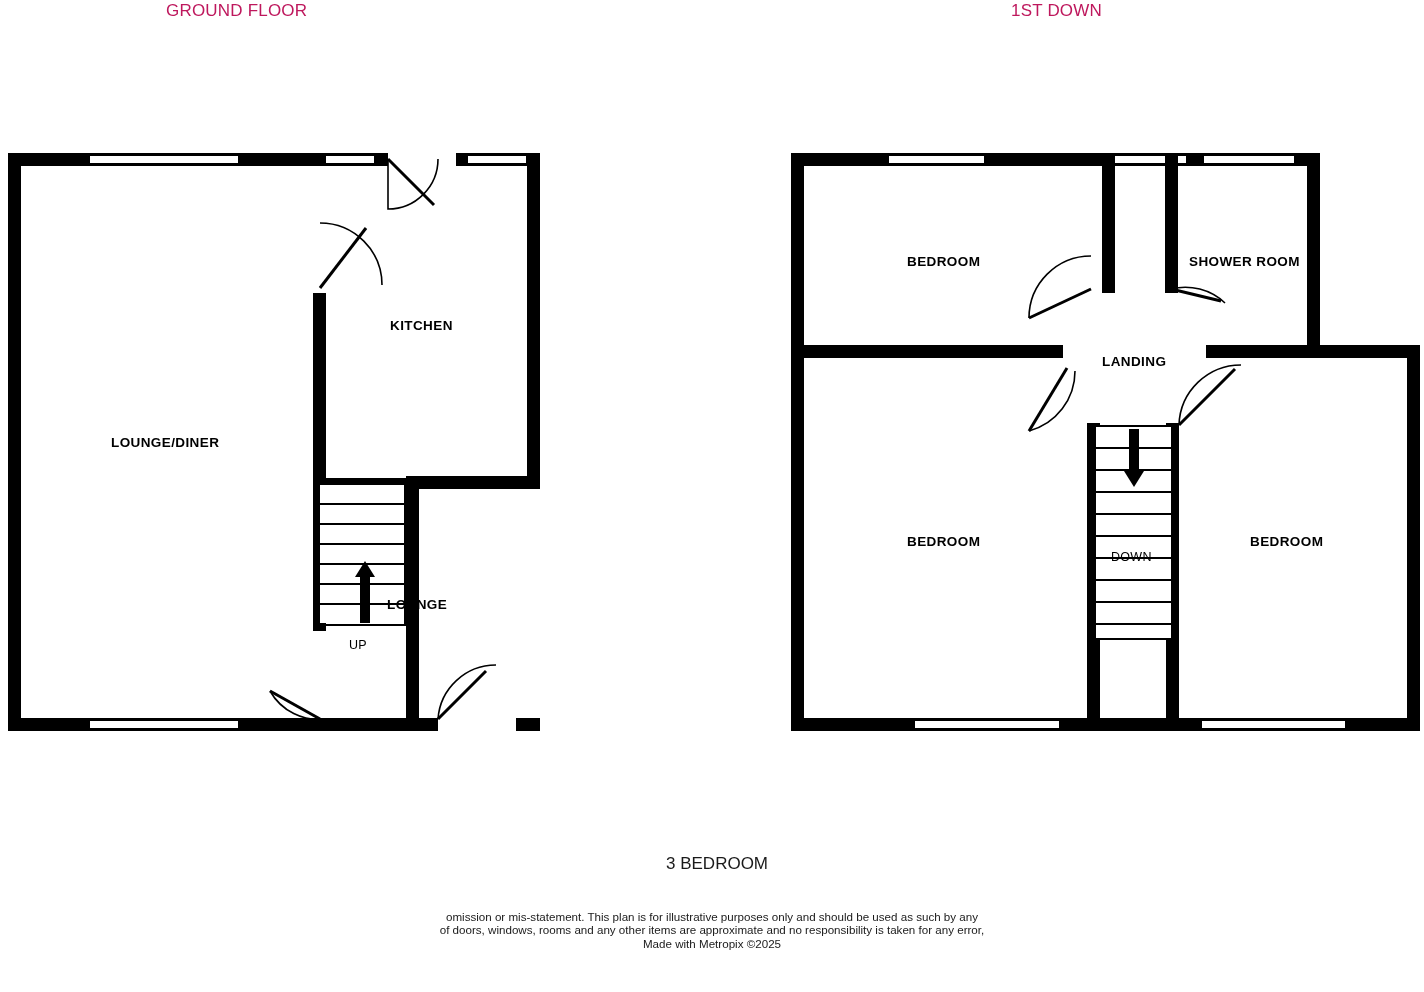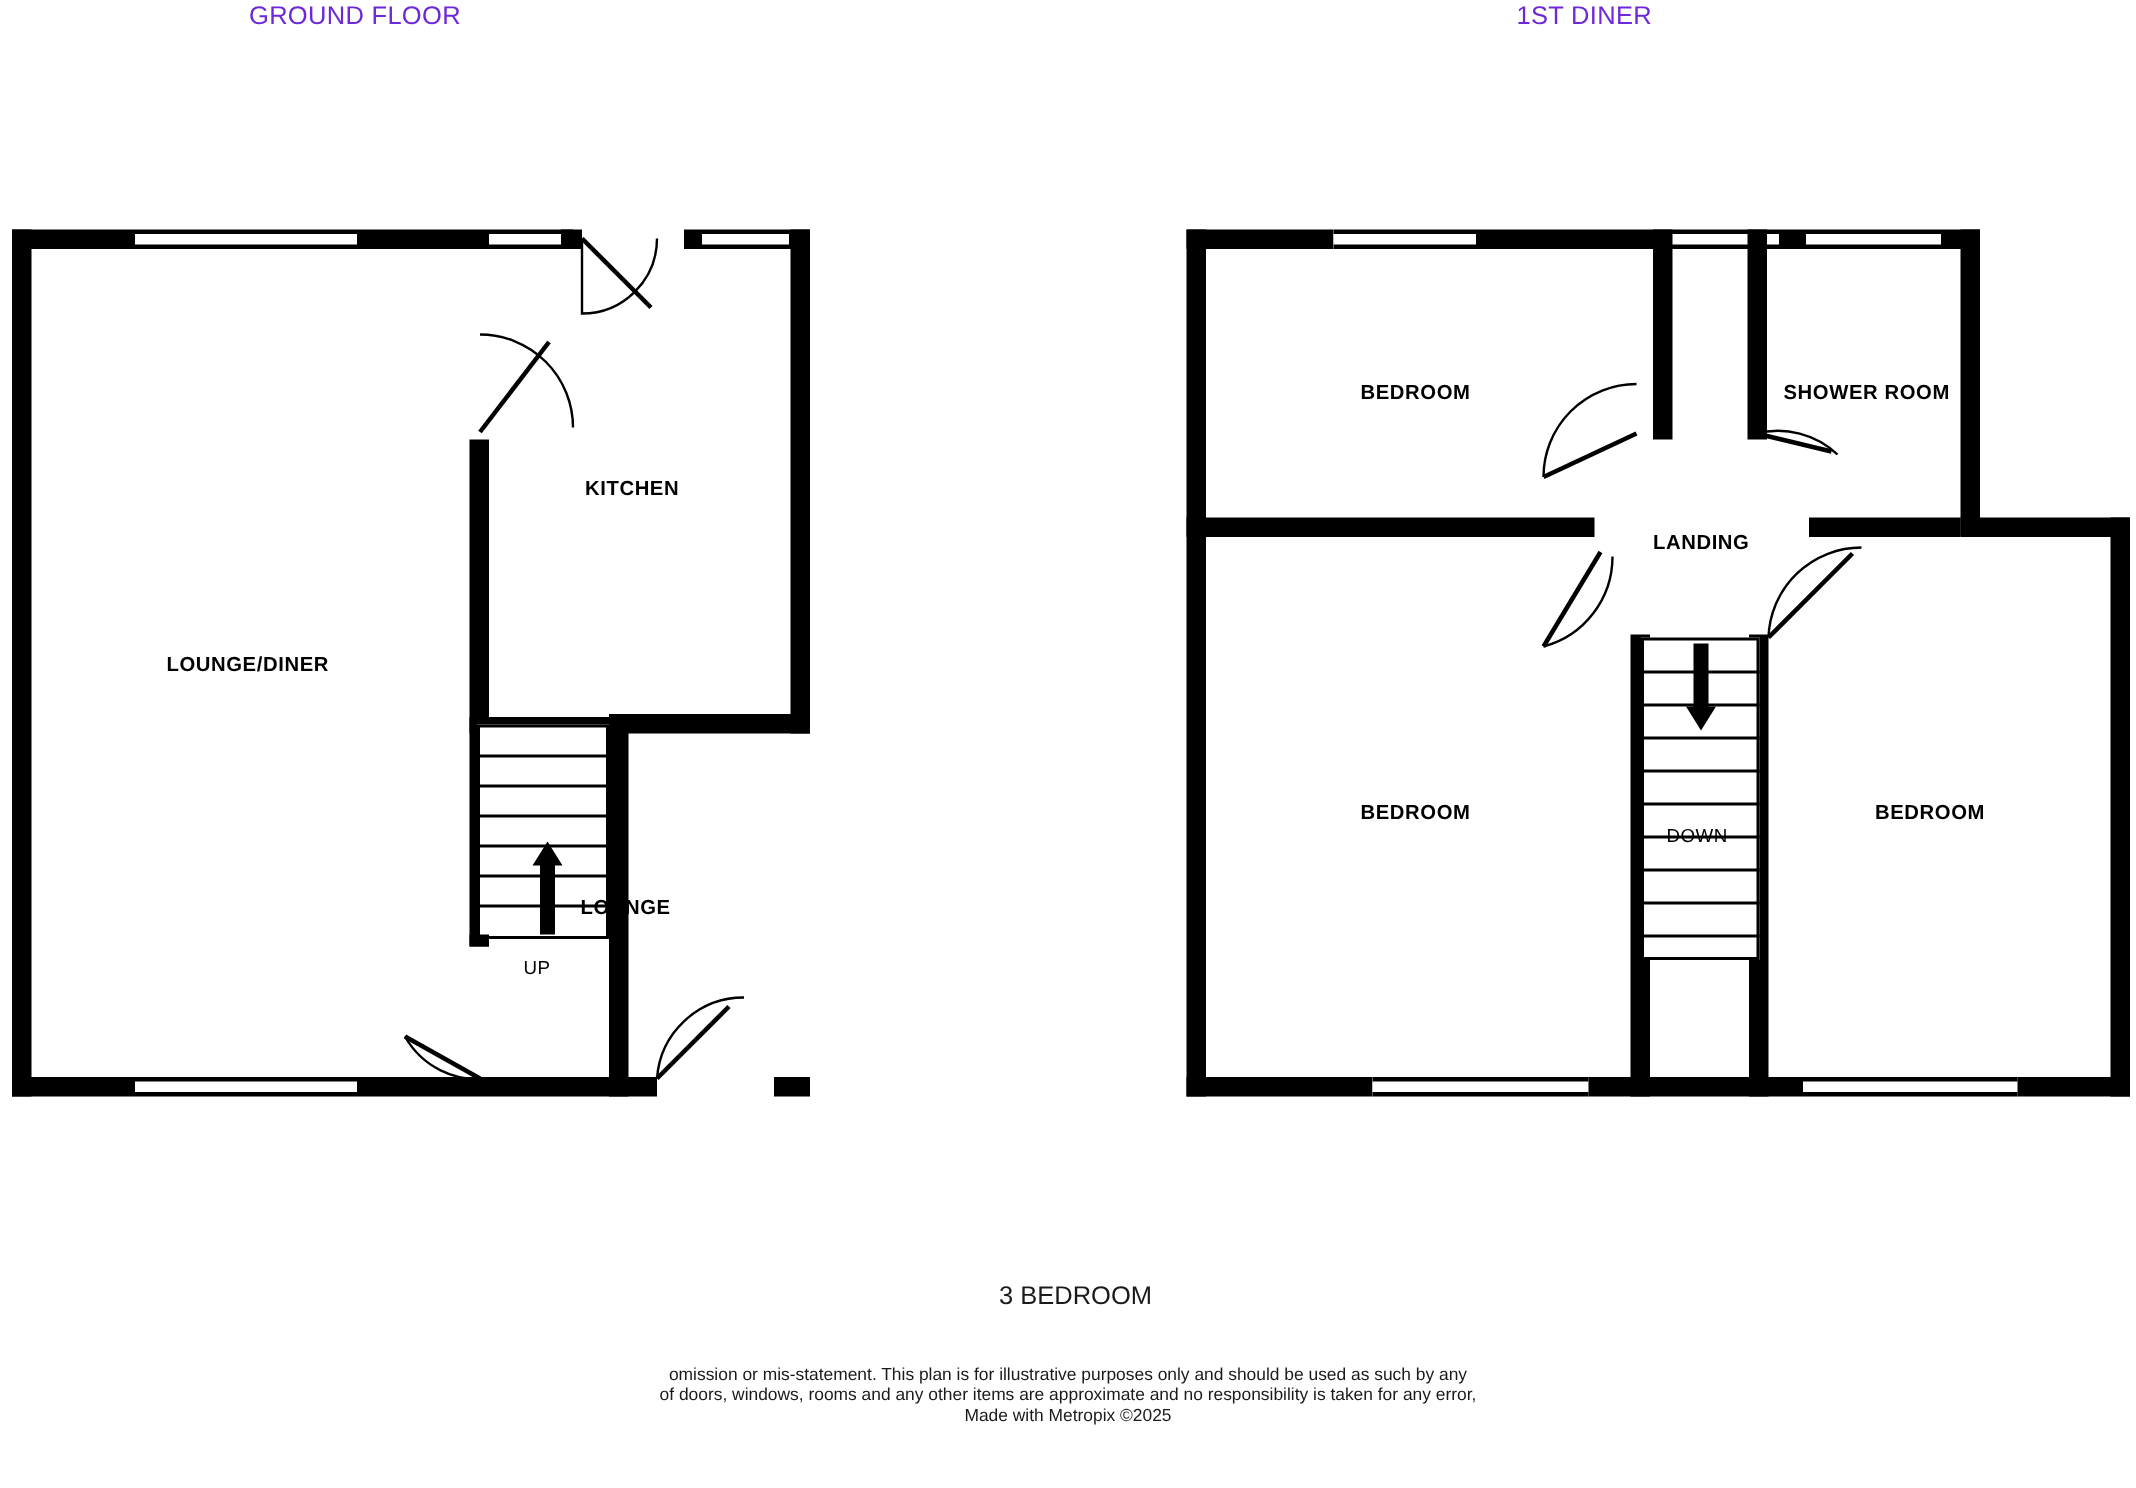--- a/index.html
+++ b/index.html
@@ -20,7 +20,7 @@
     font-size: 17px;
     font-weight: 400;
     letter-spacing: 0.2px;
-    color: #6d28d9;
+    color: #be185d;
     white-space: nowrap;
   }
   #ground-title { left: 166px; top: 1px; }

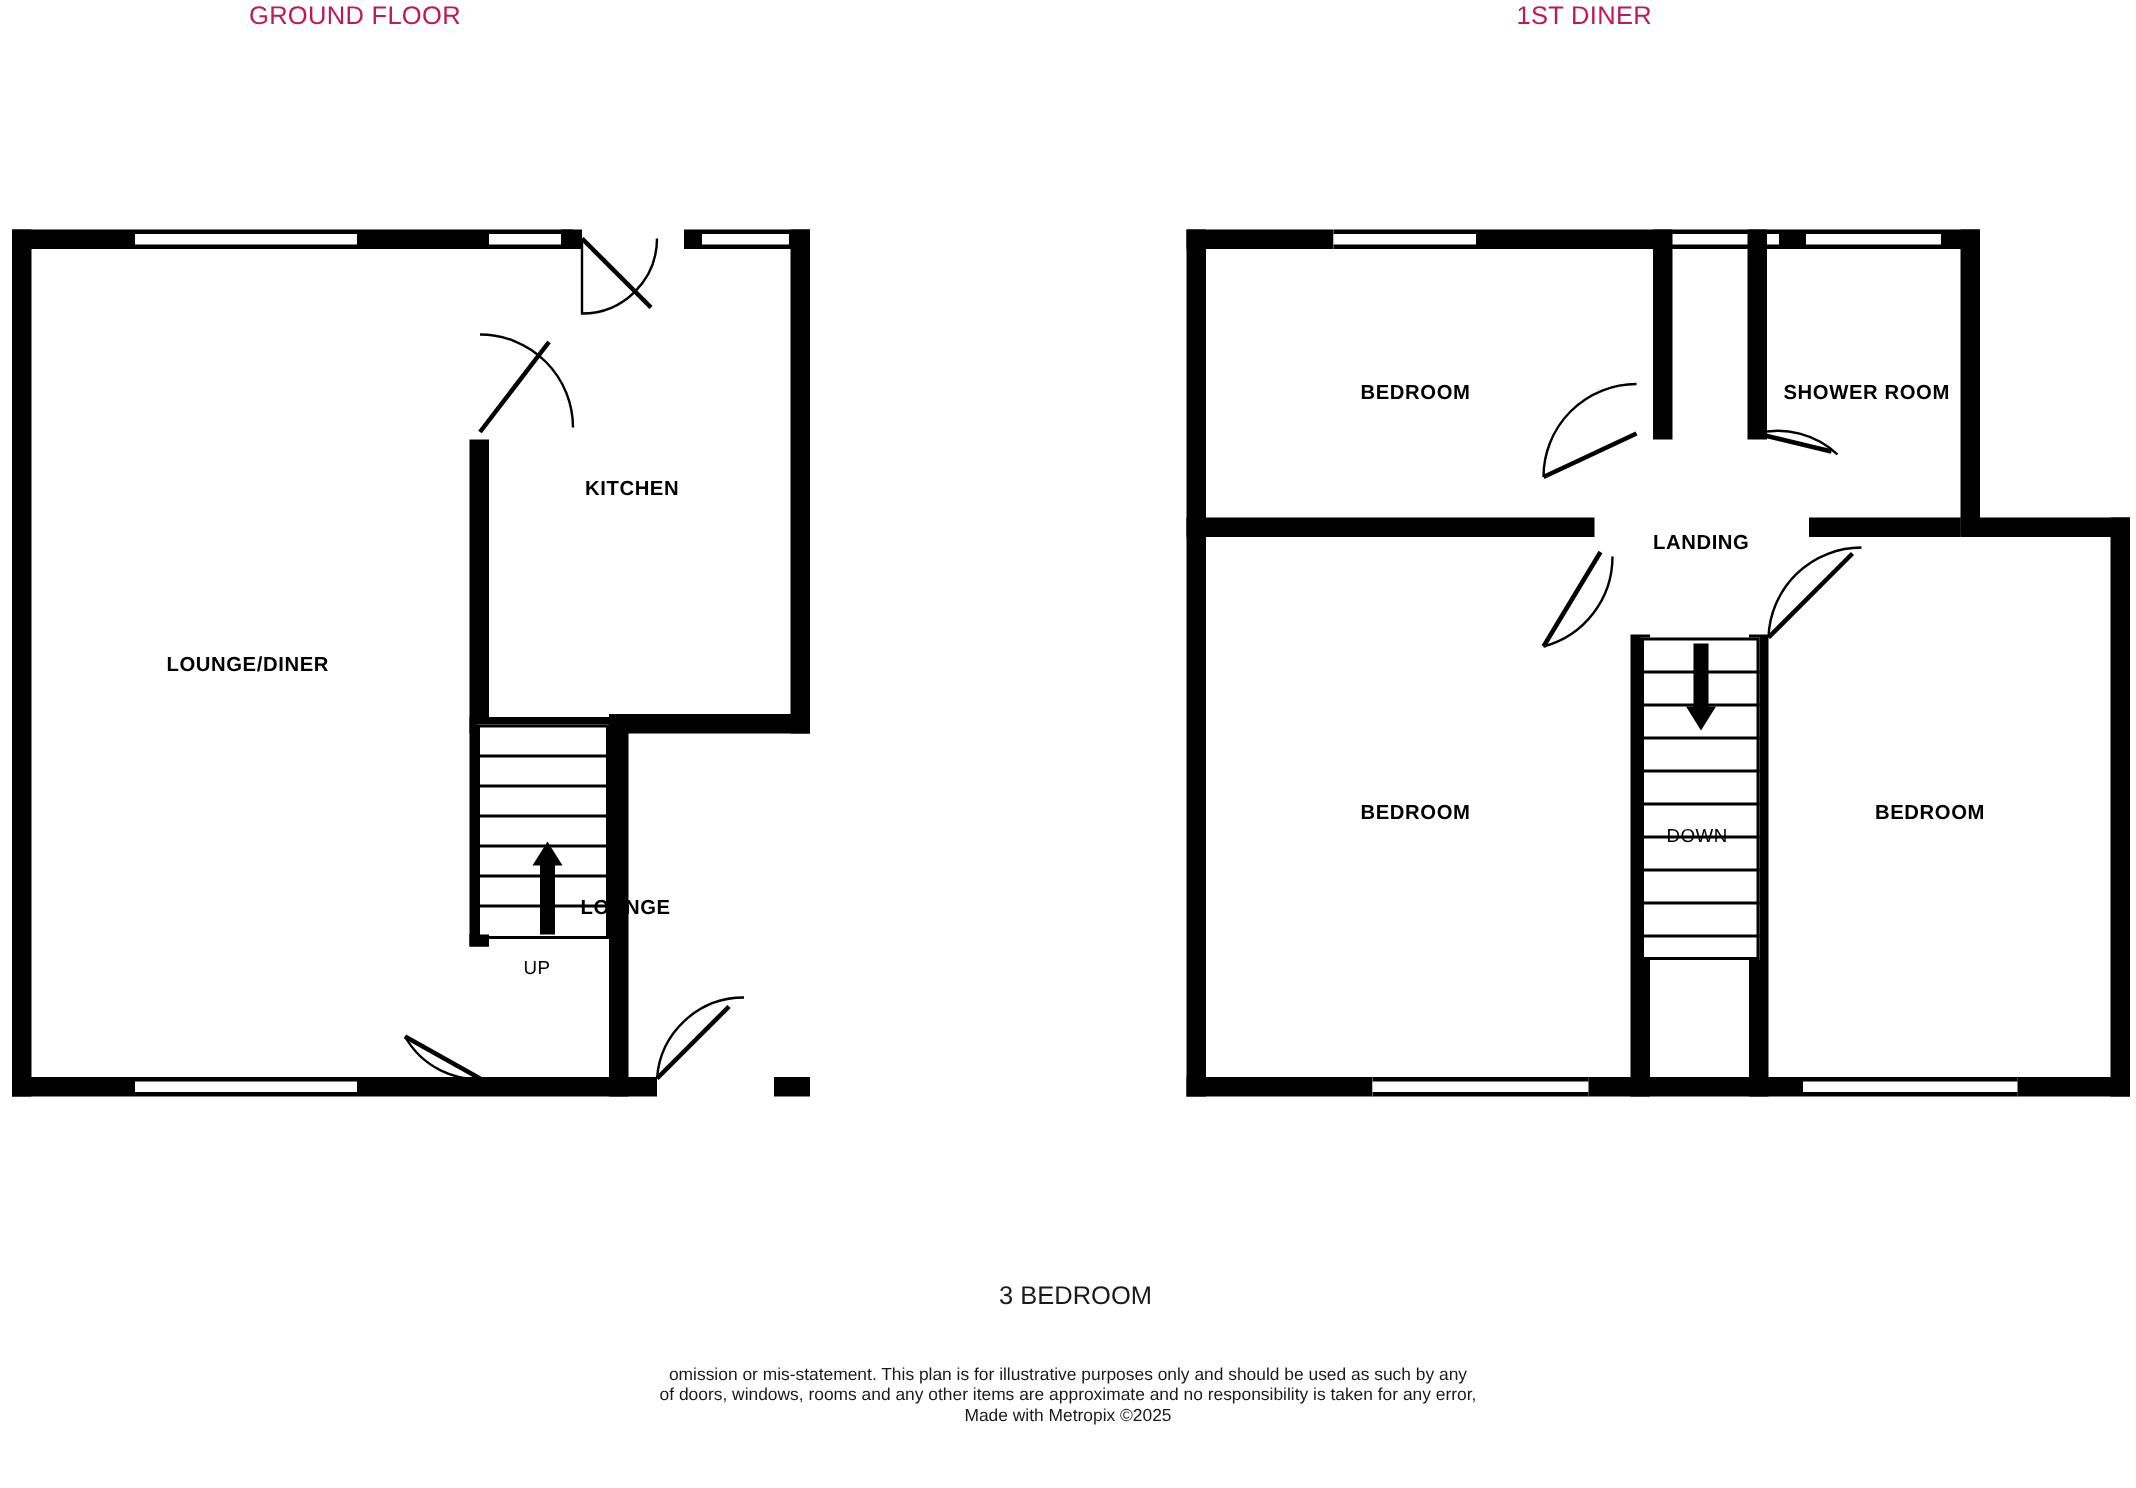--- a/index.html
+++ b/index.html
@@ -97,7 +97,7 @@
 <body>
 
 <div class="floor-title" id="ground-title">GROUND FLOOR</div>
-<div class="floor-title" id="first-title">1ST DINER</div>
+<div class="floor-title" id="first-title">1ST DOWN</div>
 
 <div class="plan" id="ground-plan" style="left:8px; top:153px; width:532px; height:578px;">
 

